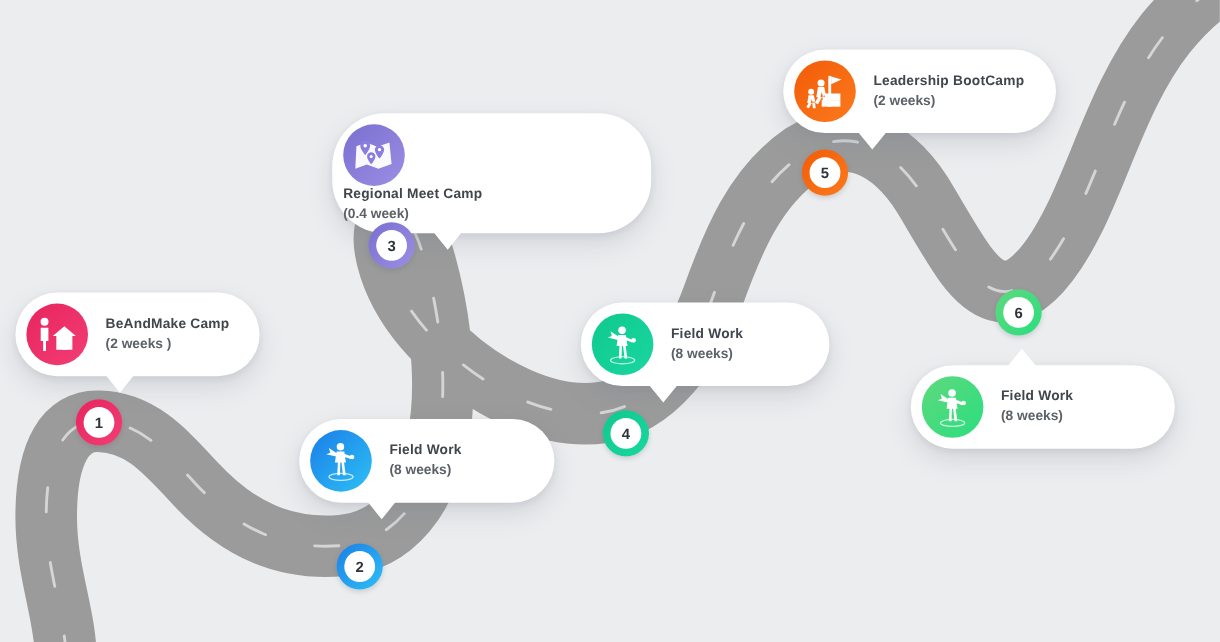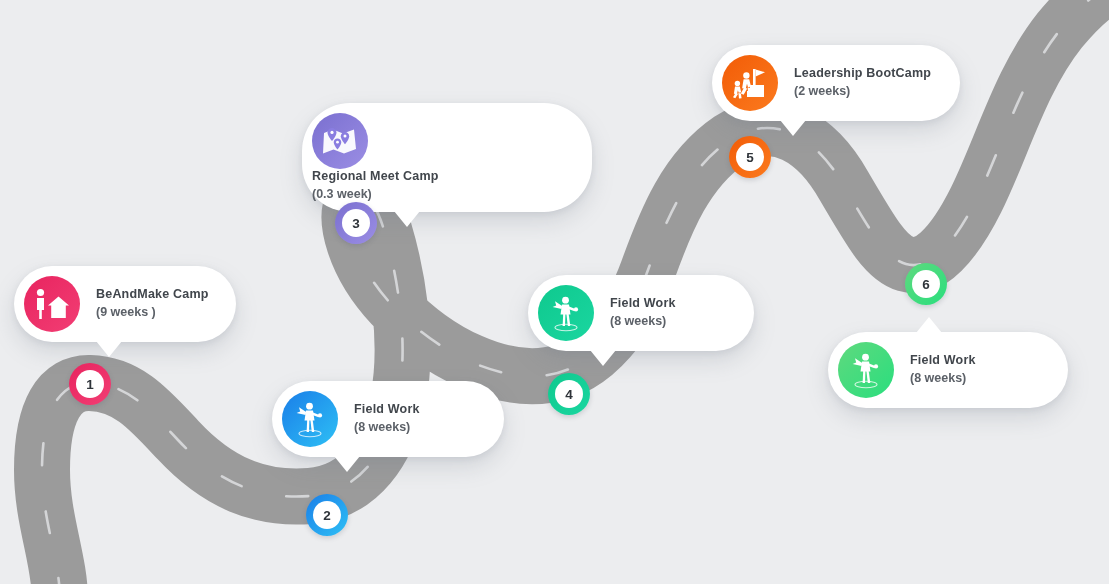--- a/index.html
+++ b/index.html
@@ -190,7 +190,7 @@
         </div>
         <div class="card-text">
           <div class="card-title">Regional Meet Camp</div>
-          <div class="card-sub">(0.3 week)</div>
+          <div class="card-sub">(0.4 week)</div>
         </div>
         <div class="tail tail-down" style="left: 92px;"></div>
       </div>

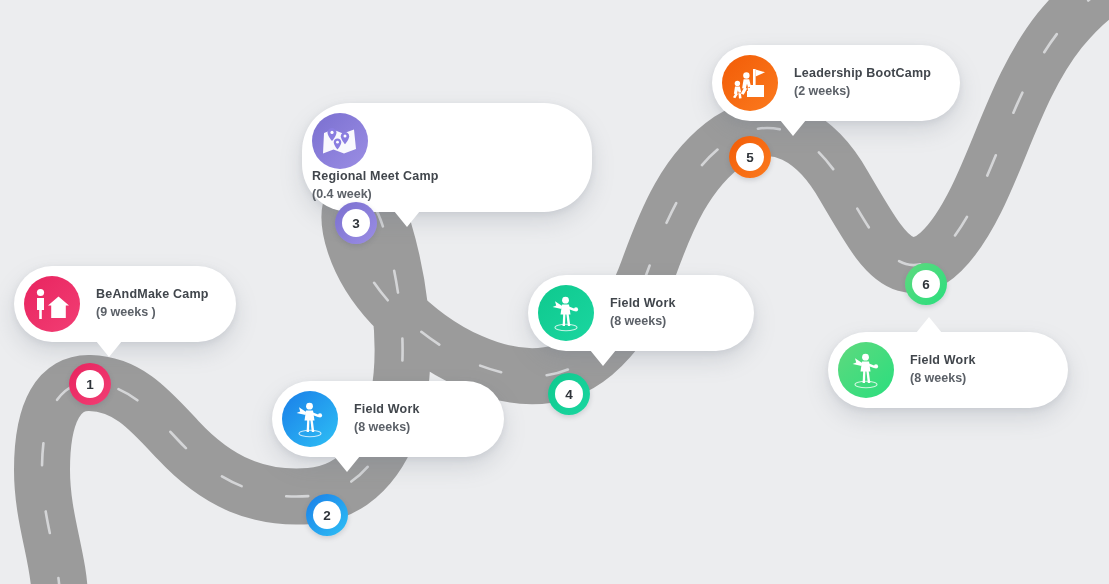--- a/index.html
+++ b/index.html
@@ -143,7 +143,7 @@
         </div>
         <div class="card-text">
           <div class="card-title">BeAndMake Camp</div>
-          <div class="card-sub">(9 weeks )</div>
+          <div class="card-sub">(2 weeks )</div>
         </div>
         <div class="tail tail-down" style="left: 82px;"></div>
       </div>

